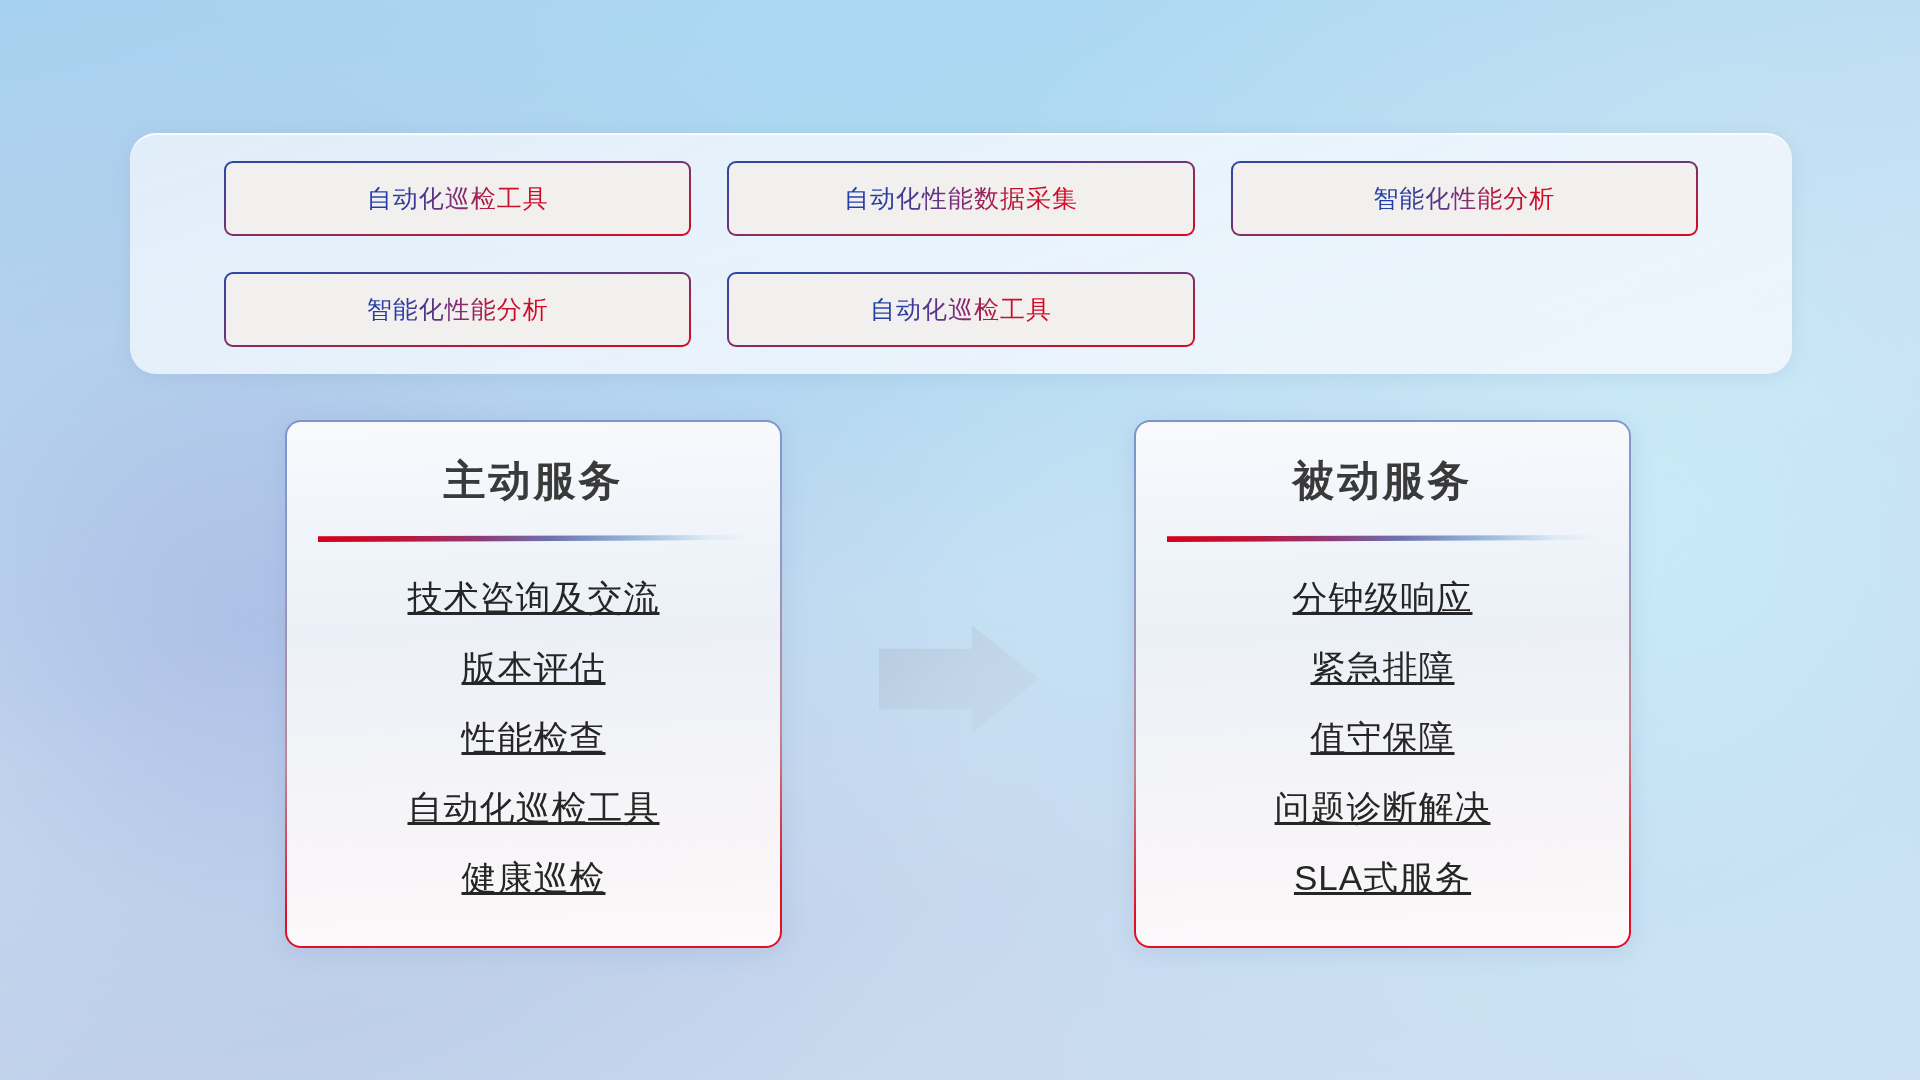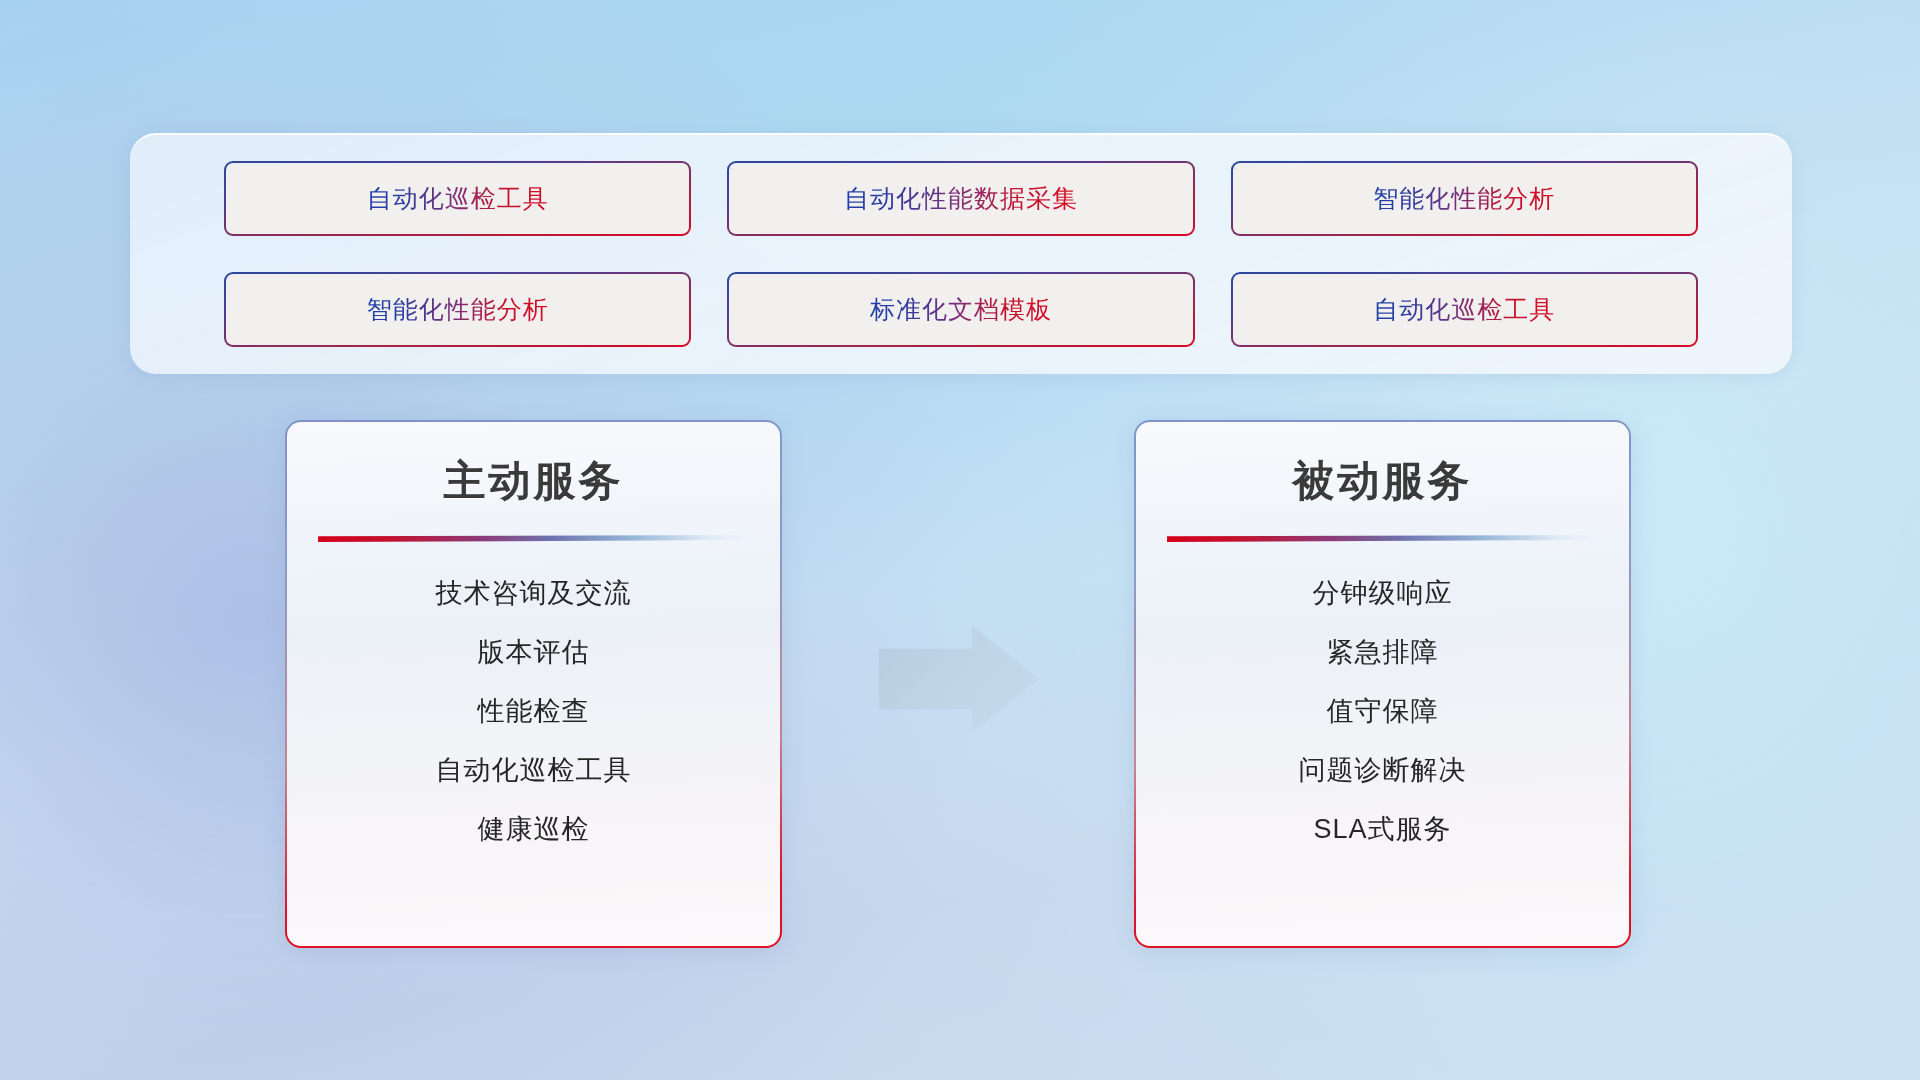--- a/index.html
+++ b/index.html
@@ -175,9 +175,6 @@
         <span class="tag-label">智能化性能分析</span>
       </div>
 
-      <div class="tag">
-        <span class="tag-label">标准化文档模板</span>
-      </div>
 
       <div class="tag">
         <span class="tag-label">自动化巡检工具</span>

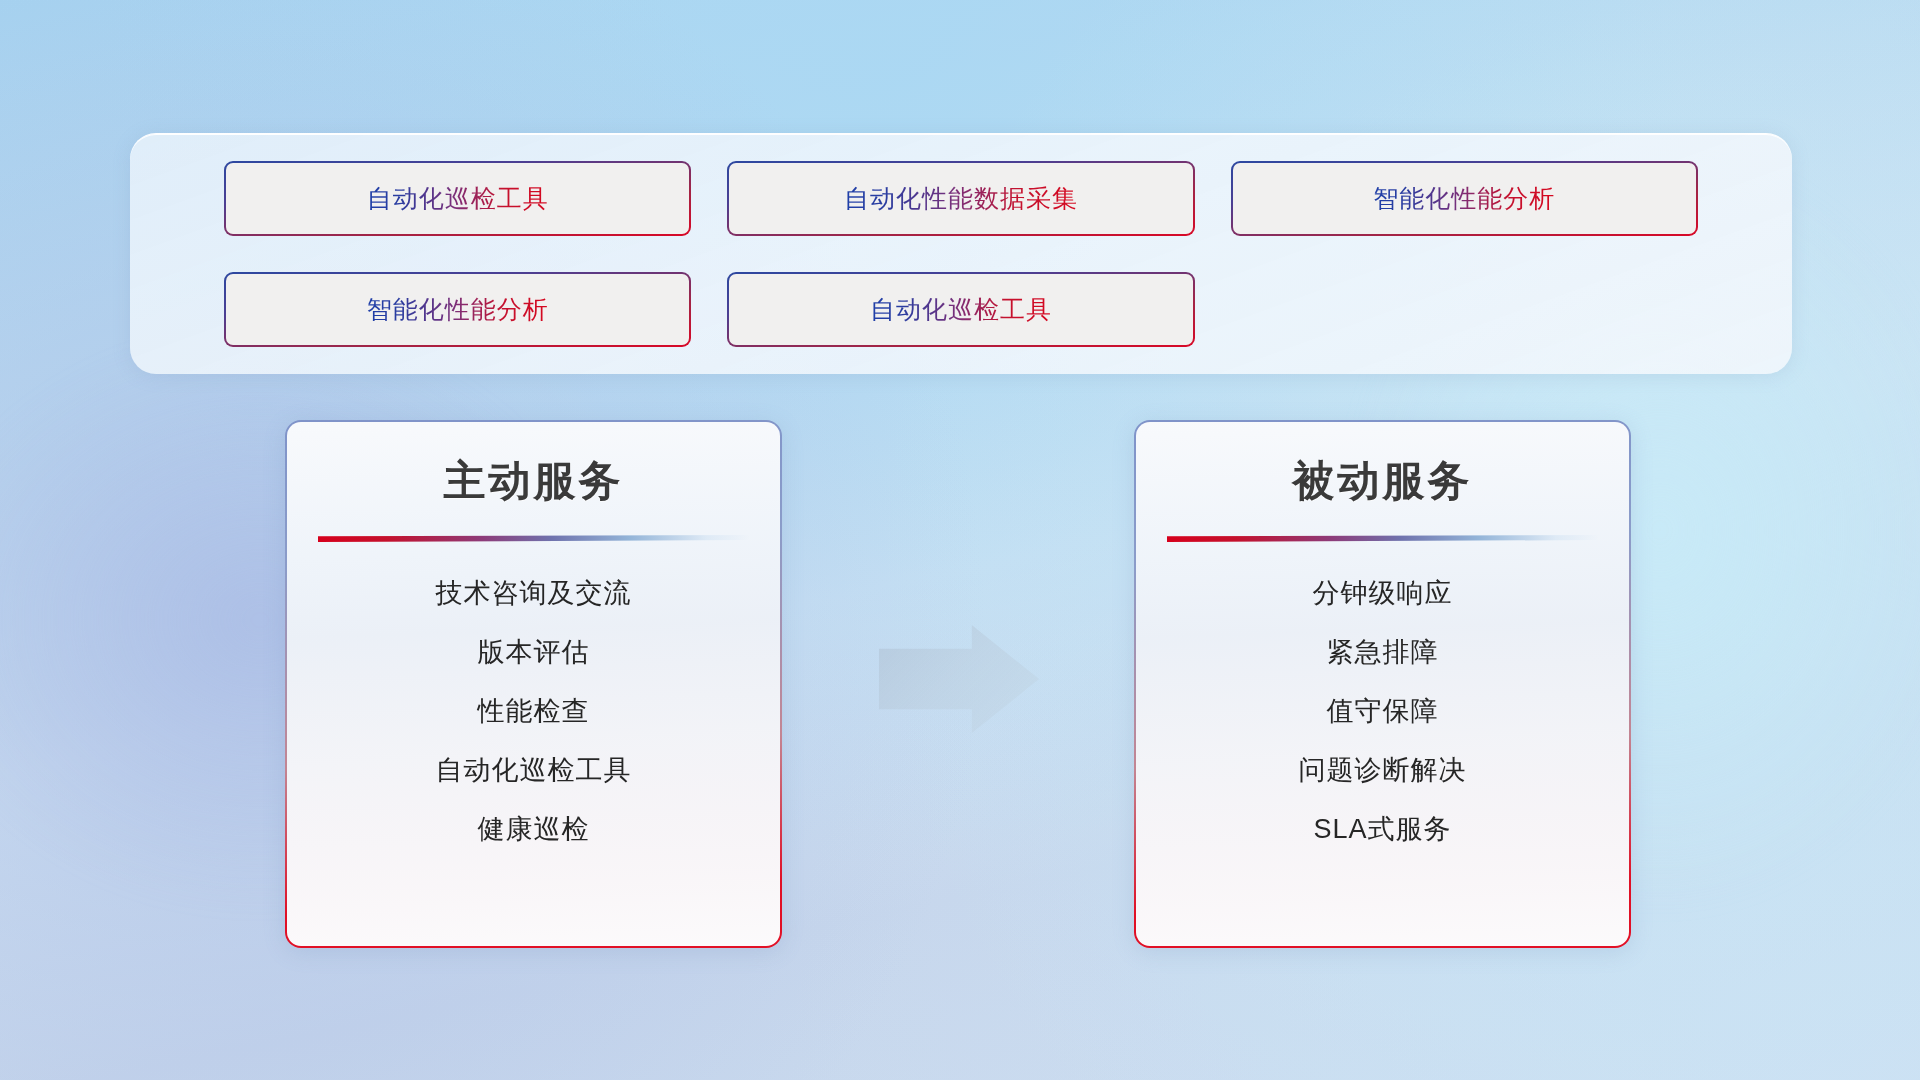--- a/index.html
+++ b/index.html
@@ -133,10 +133,11 @@
     gap:23px;
   }
   .card-item {
-    font-size:27px;
+    font-size:35px;
     color:#262626;
     letter-spacing:1px;
     white-space:nowrap;
+    text-decoration:underline;
   }
 
   

